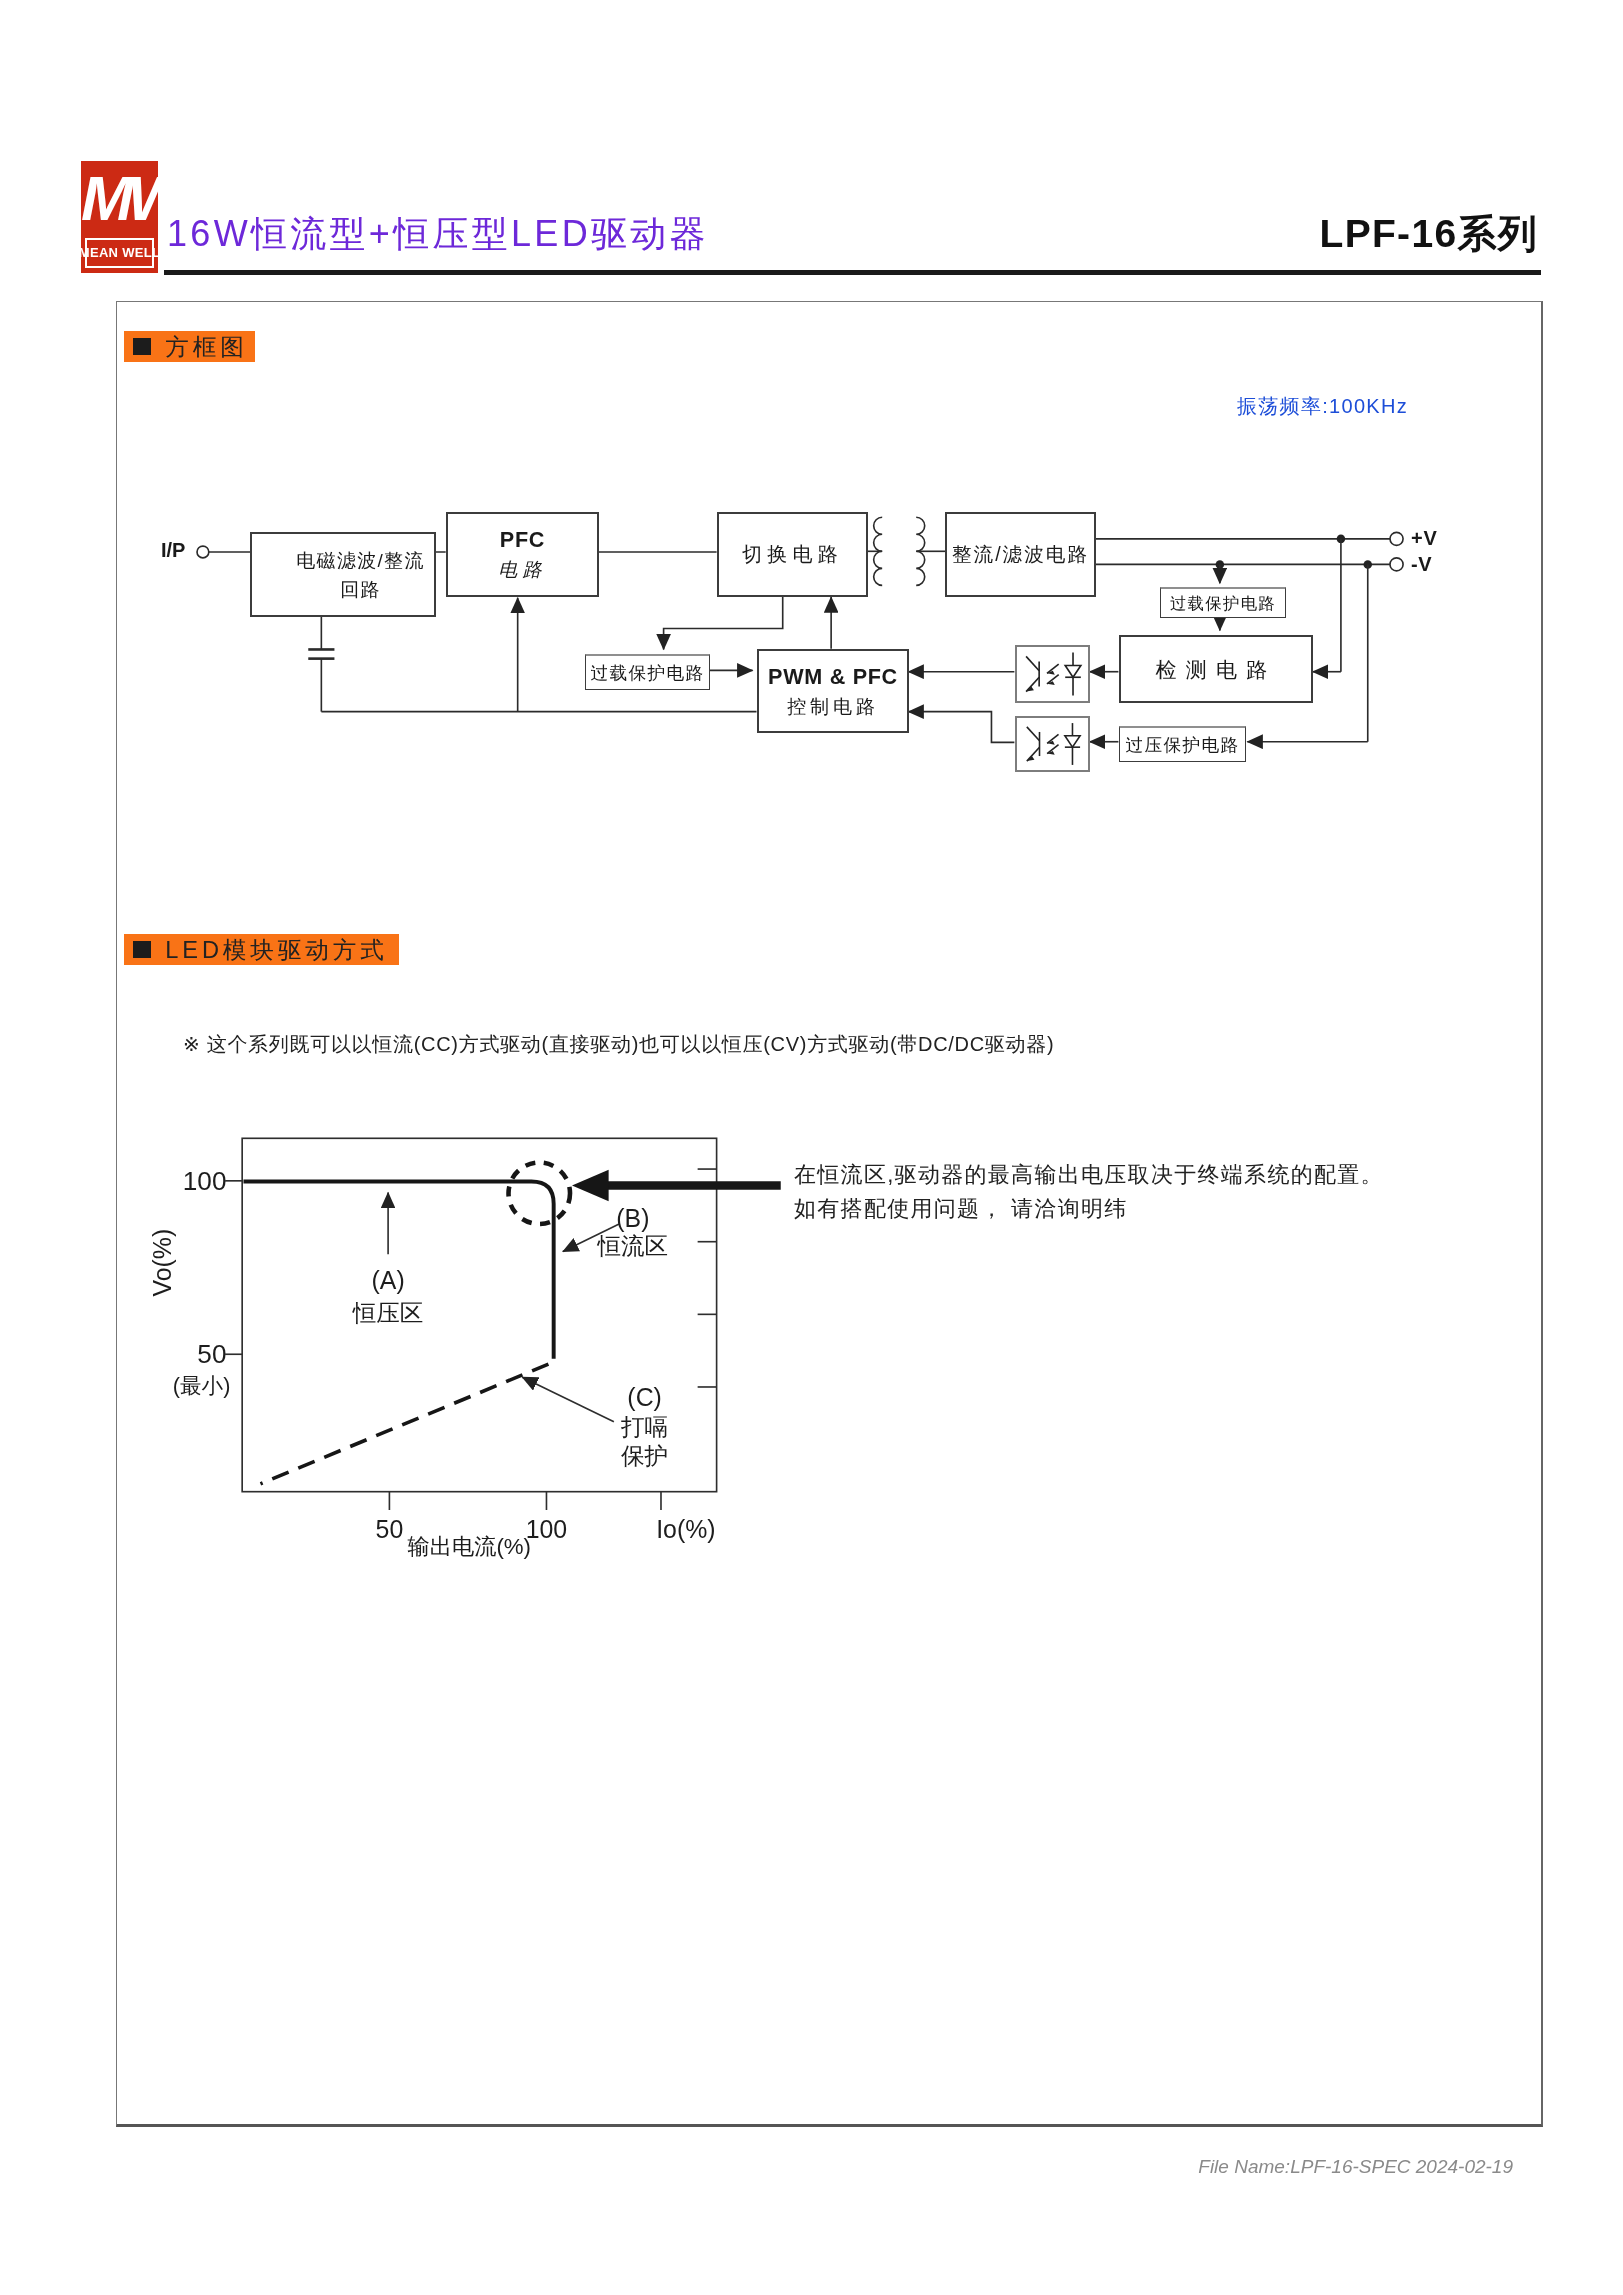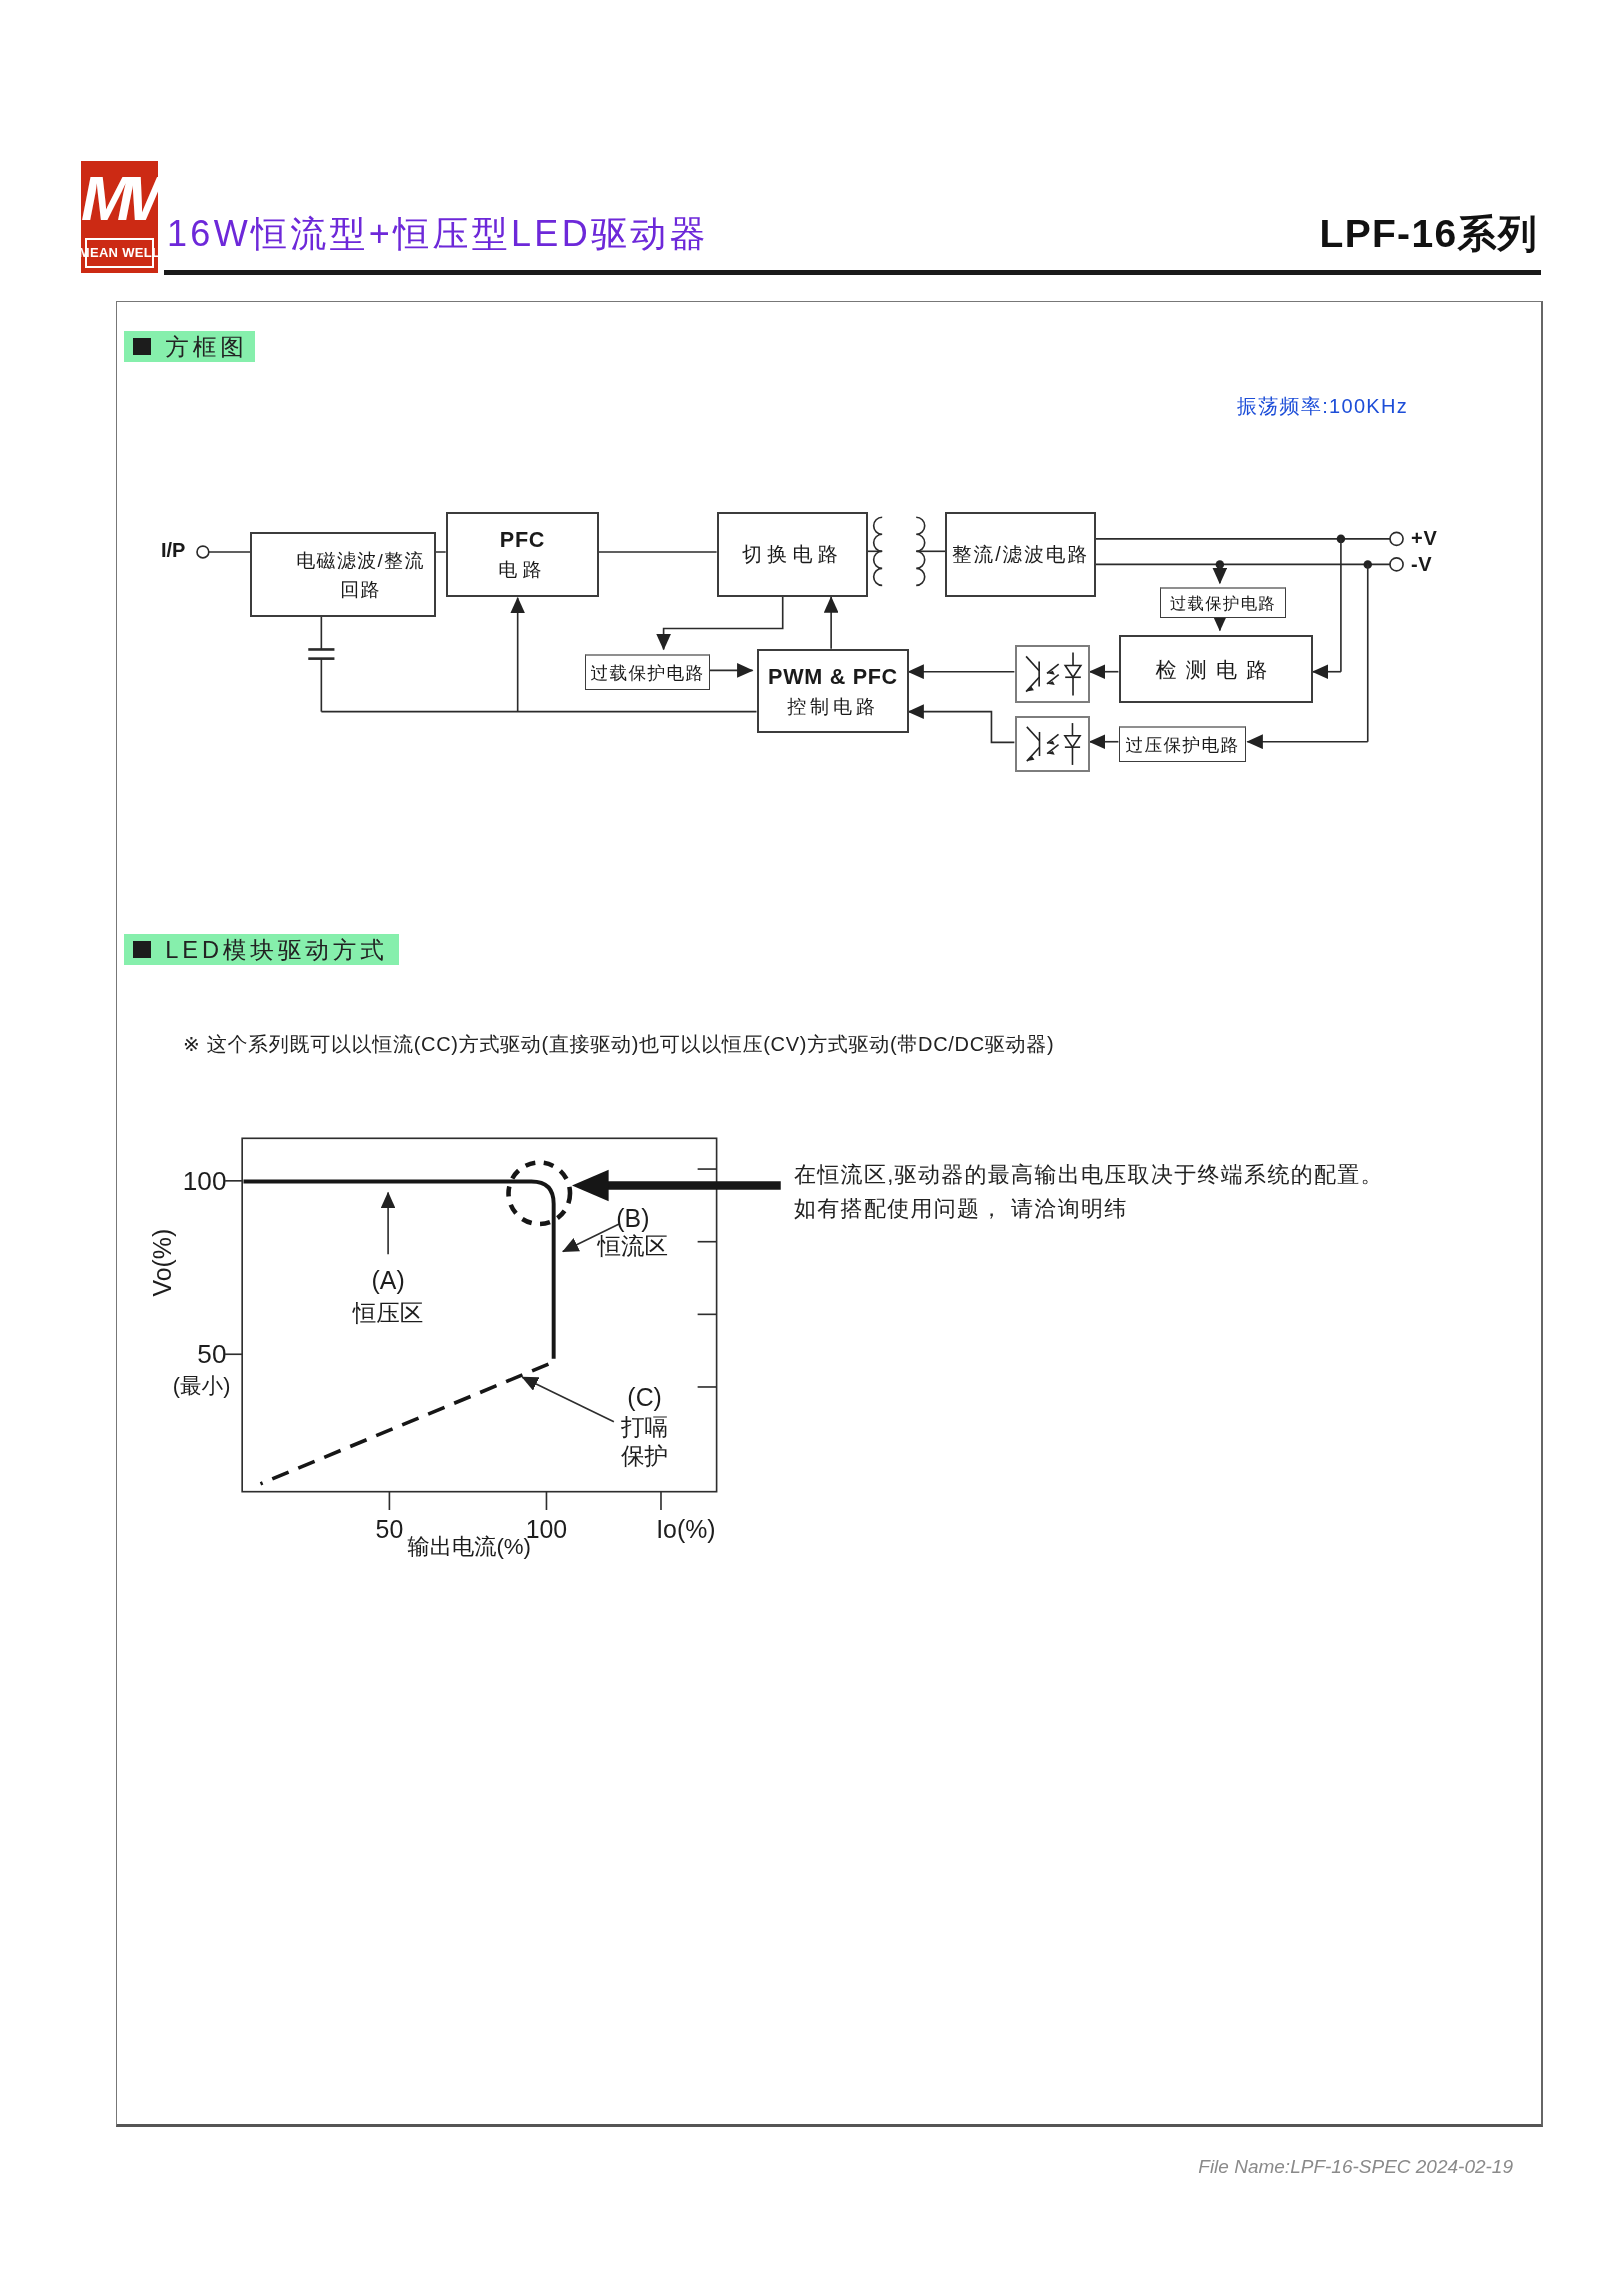--- a/index.html
+++ b/index.html
@@ -22,7 +22,7 @@
   .frame{left:116px;top:285px;width:1424px;height:1822px;border:1.3px solid #777;
          border-right:2px solid #666;border-bottom:3.3px solid #555;}
   
-  .sec{background:#86efac;display:flex;align-items:center;padding:0 9.2px;gap:14.4px;height:31px;}
+  .sec{background:#f97316;display:flex;align-items:center;padding:0 9.2px;gap:14.4px;height:31px;}
   .sec .sq{width:17.7px;height:17.7px;background:#1c1c1c;flex:0 0 auto;}
   .sec .t{font-size:23.6px;letter-spacing:3.9px;color:#222;white-space:nowrap;}
   .sec1{left:124px;top:315px;width:113px;}

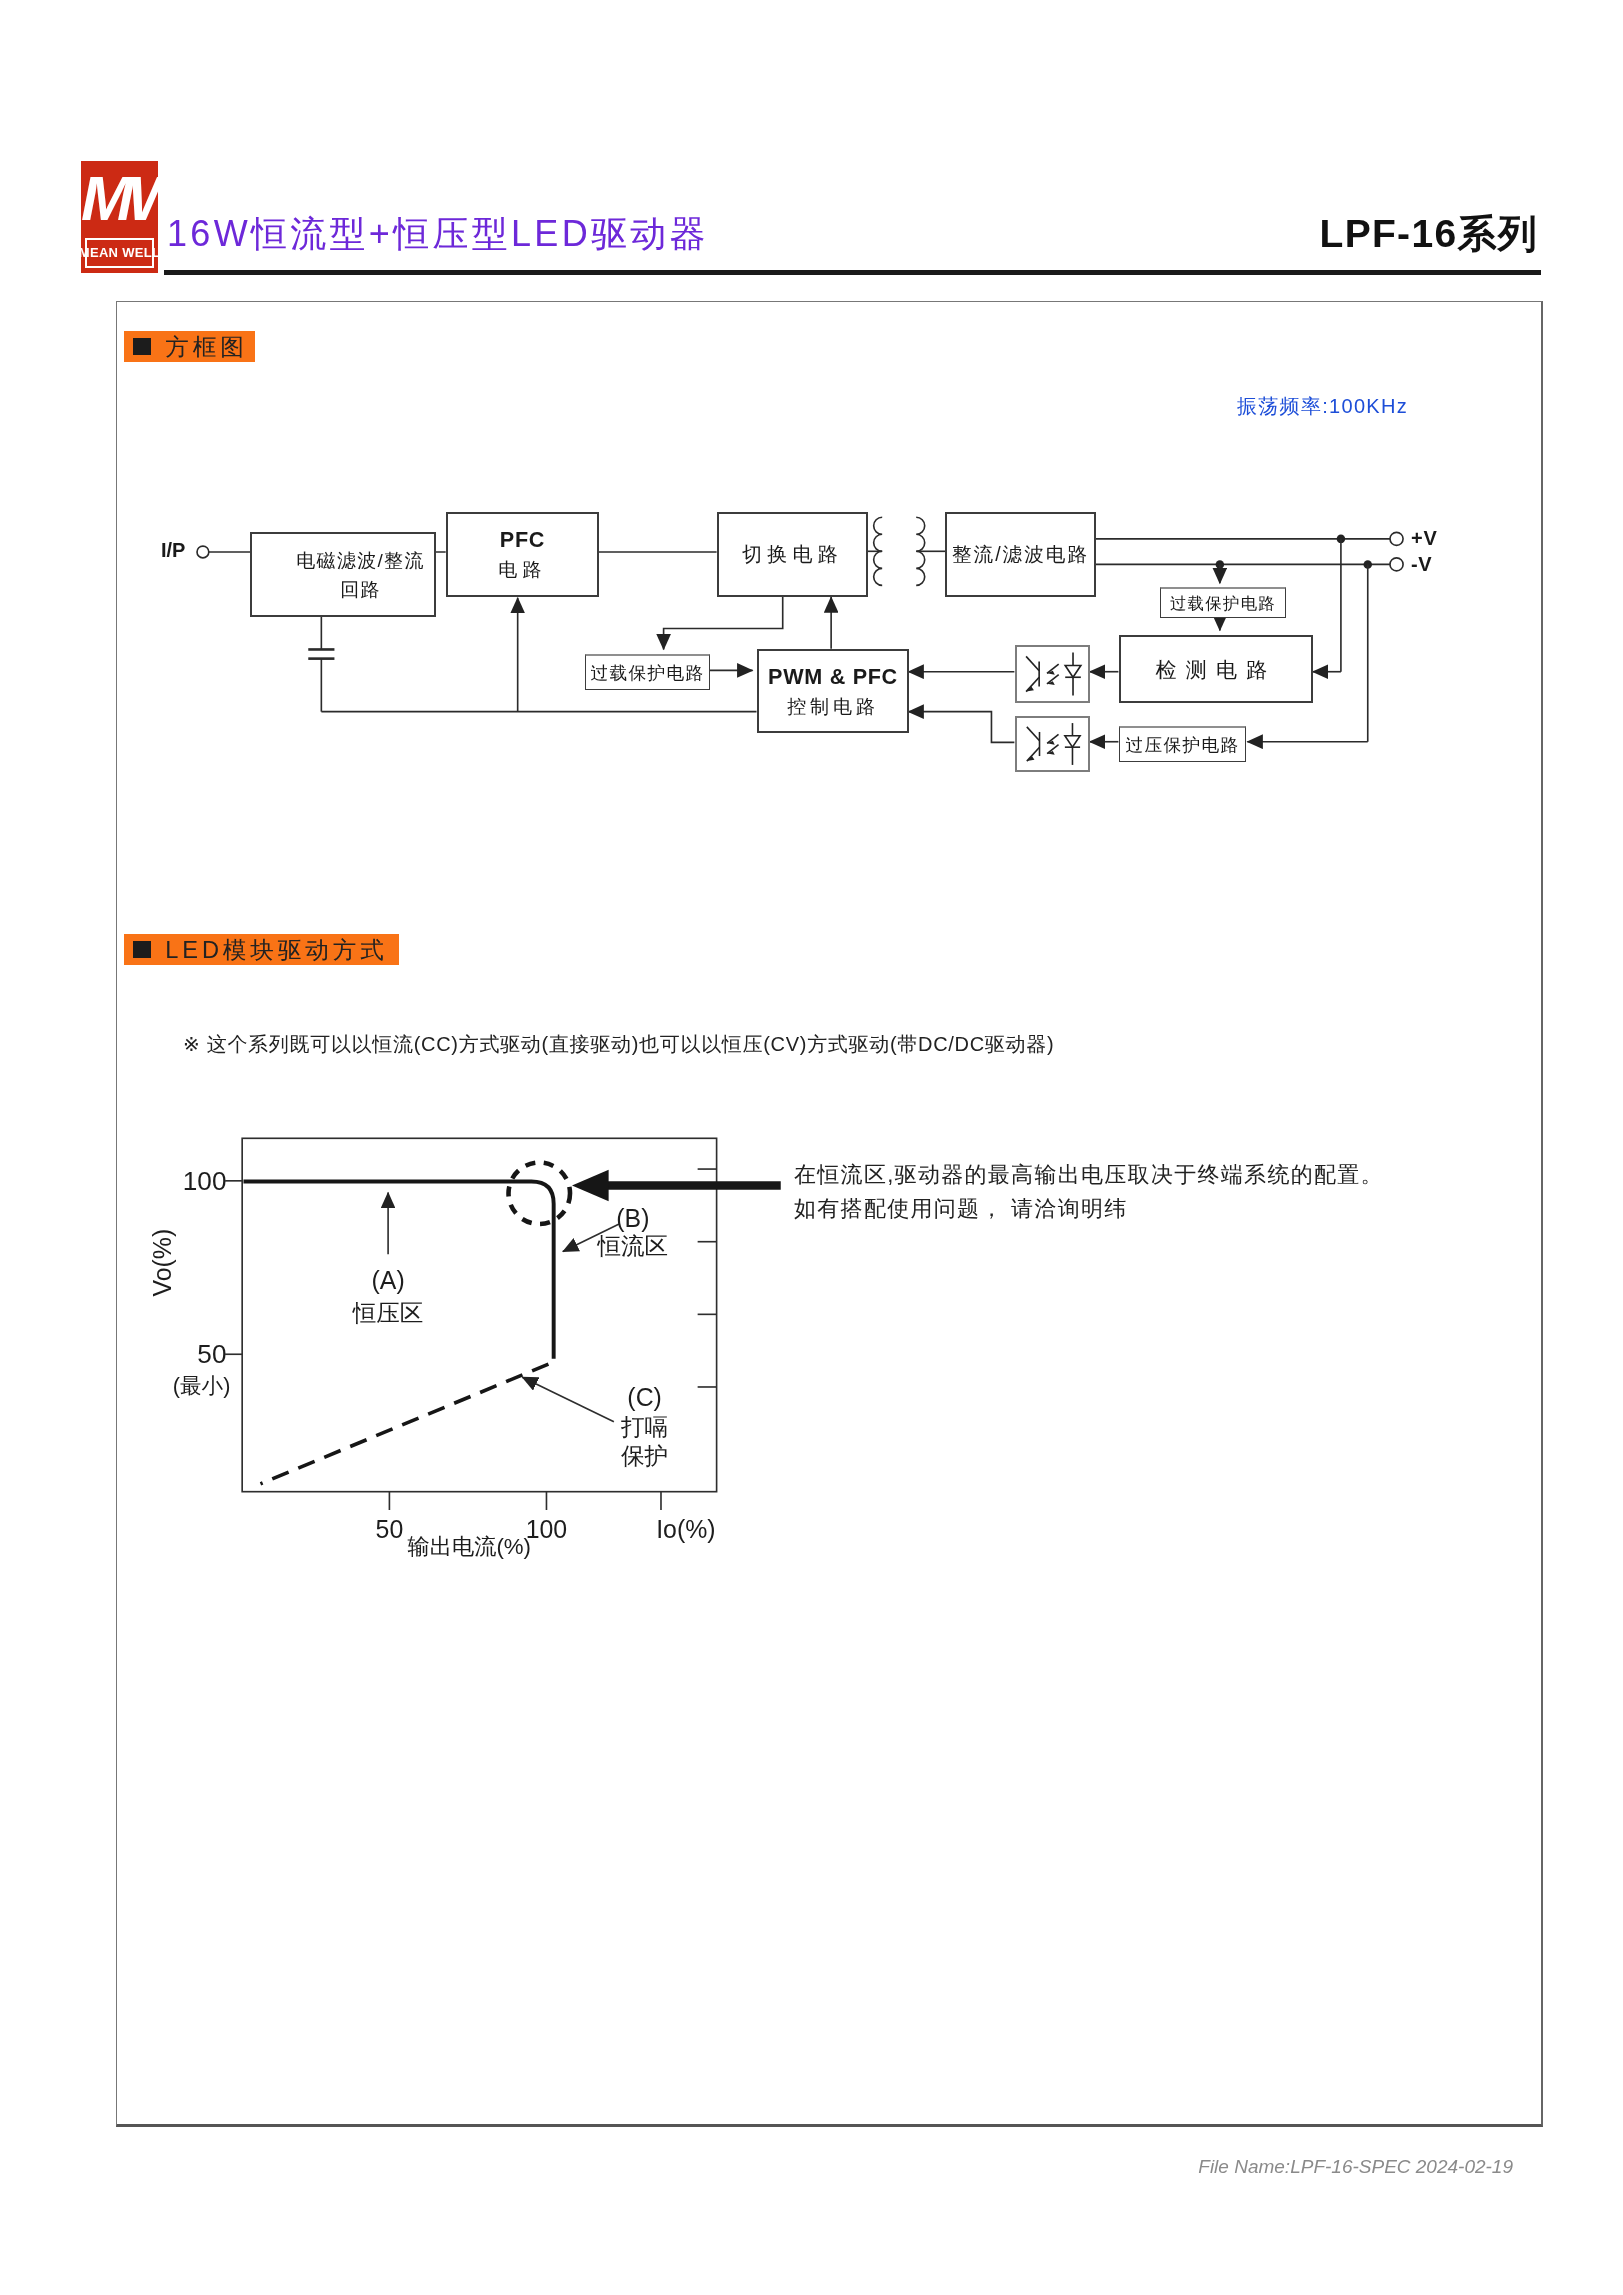--- a/index.html
+++ b/index.html
@@ -175,7 +175,7 @@
 
   <div class="dbox" style="left:446px;top:496px;width:149px;height:81px;">
     <div class="en">PFC</div>
-    <div class="l1" style="letter-spacing:5.2px;">电路</div>
+    <div class="l1" style="letter-spacing:5.2px;font-style:italic;">电路</div>
   </div>
 
   <div class="dbox" style="left:717px;top:496px;width:147px;height:81px;">

